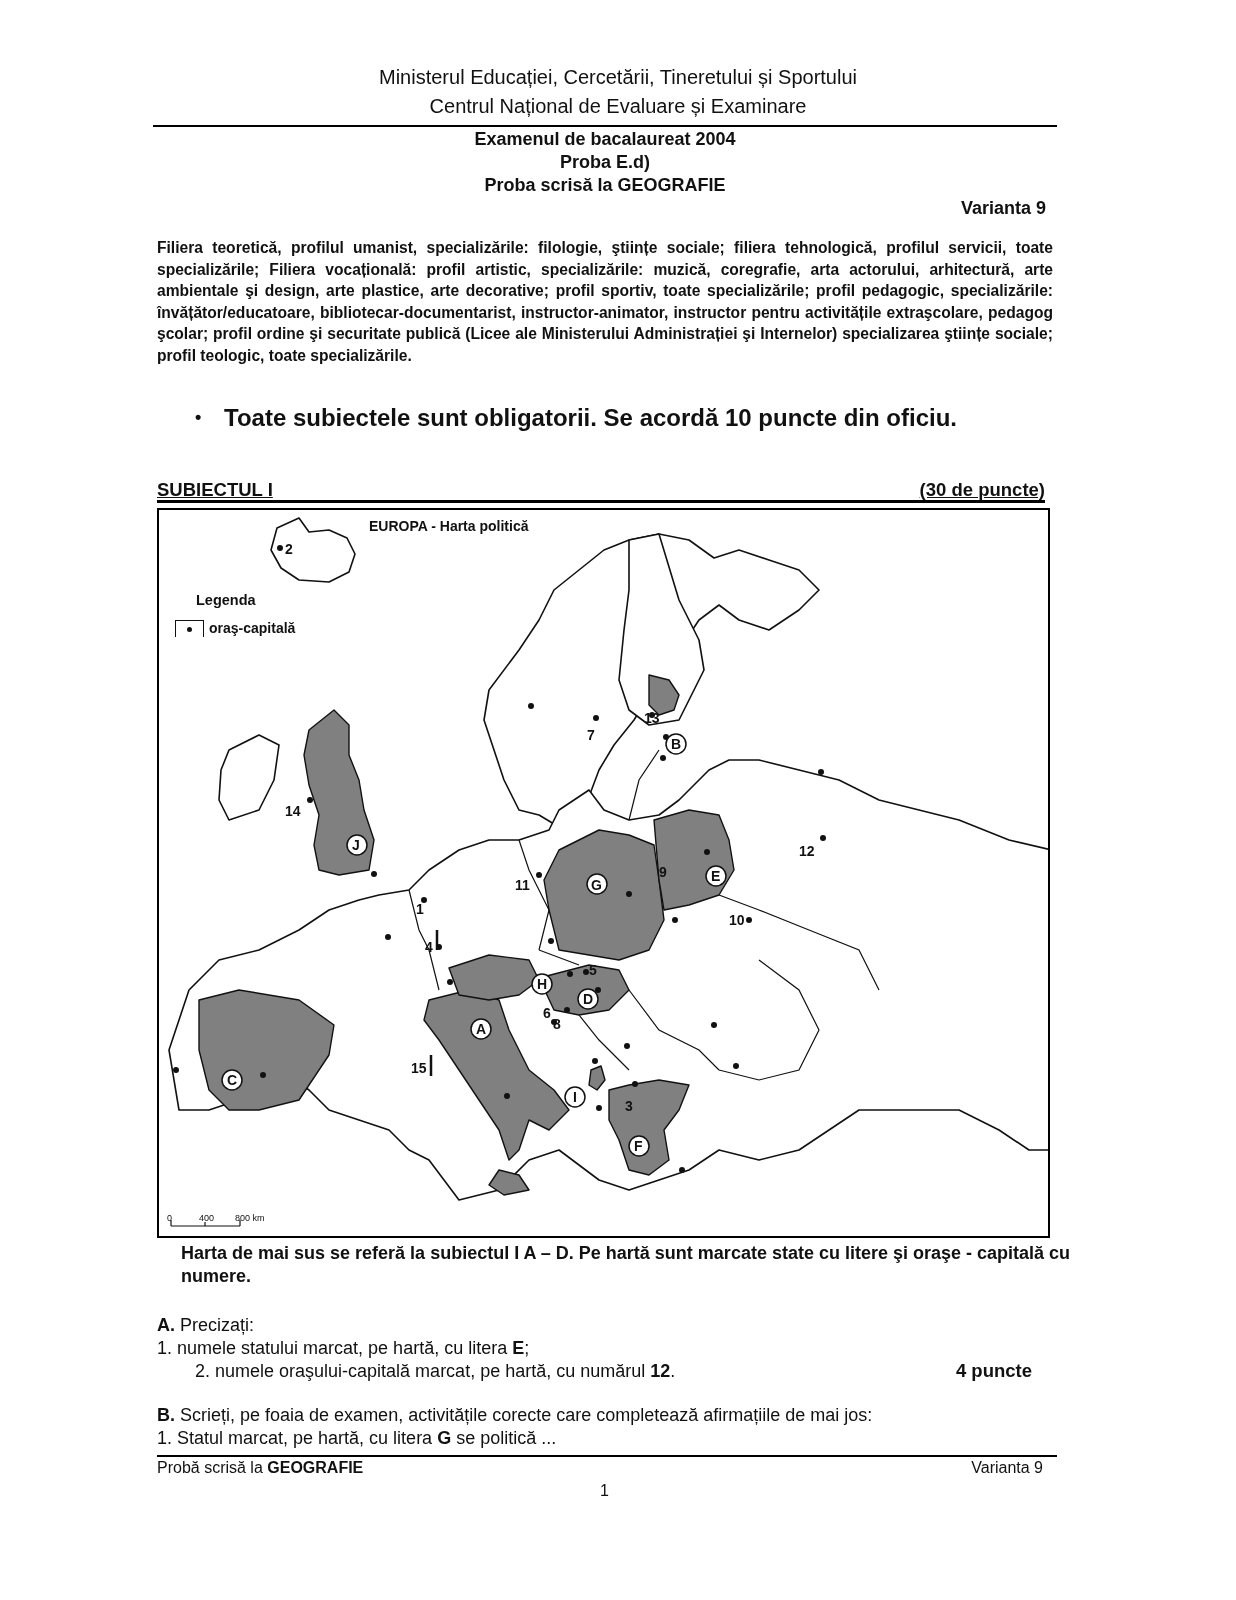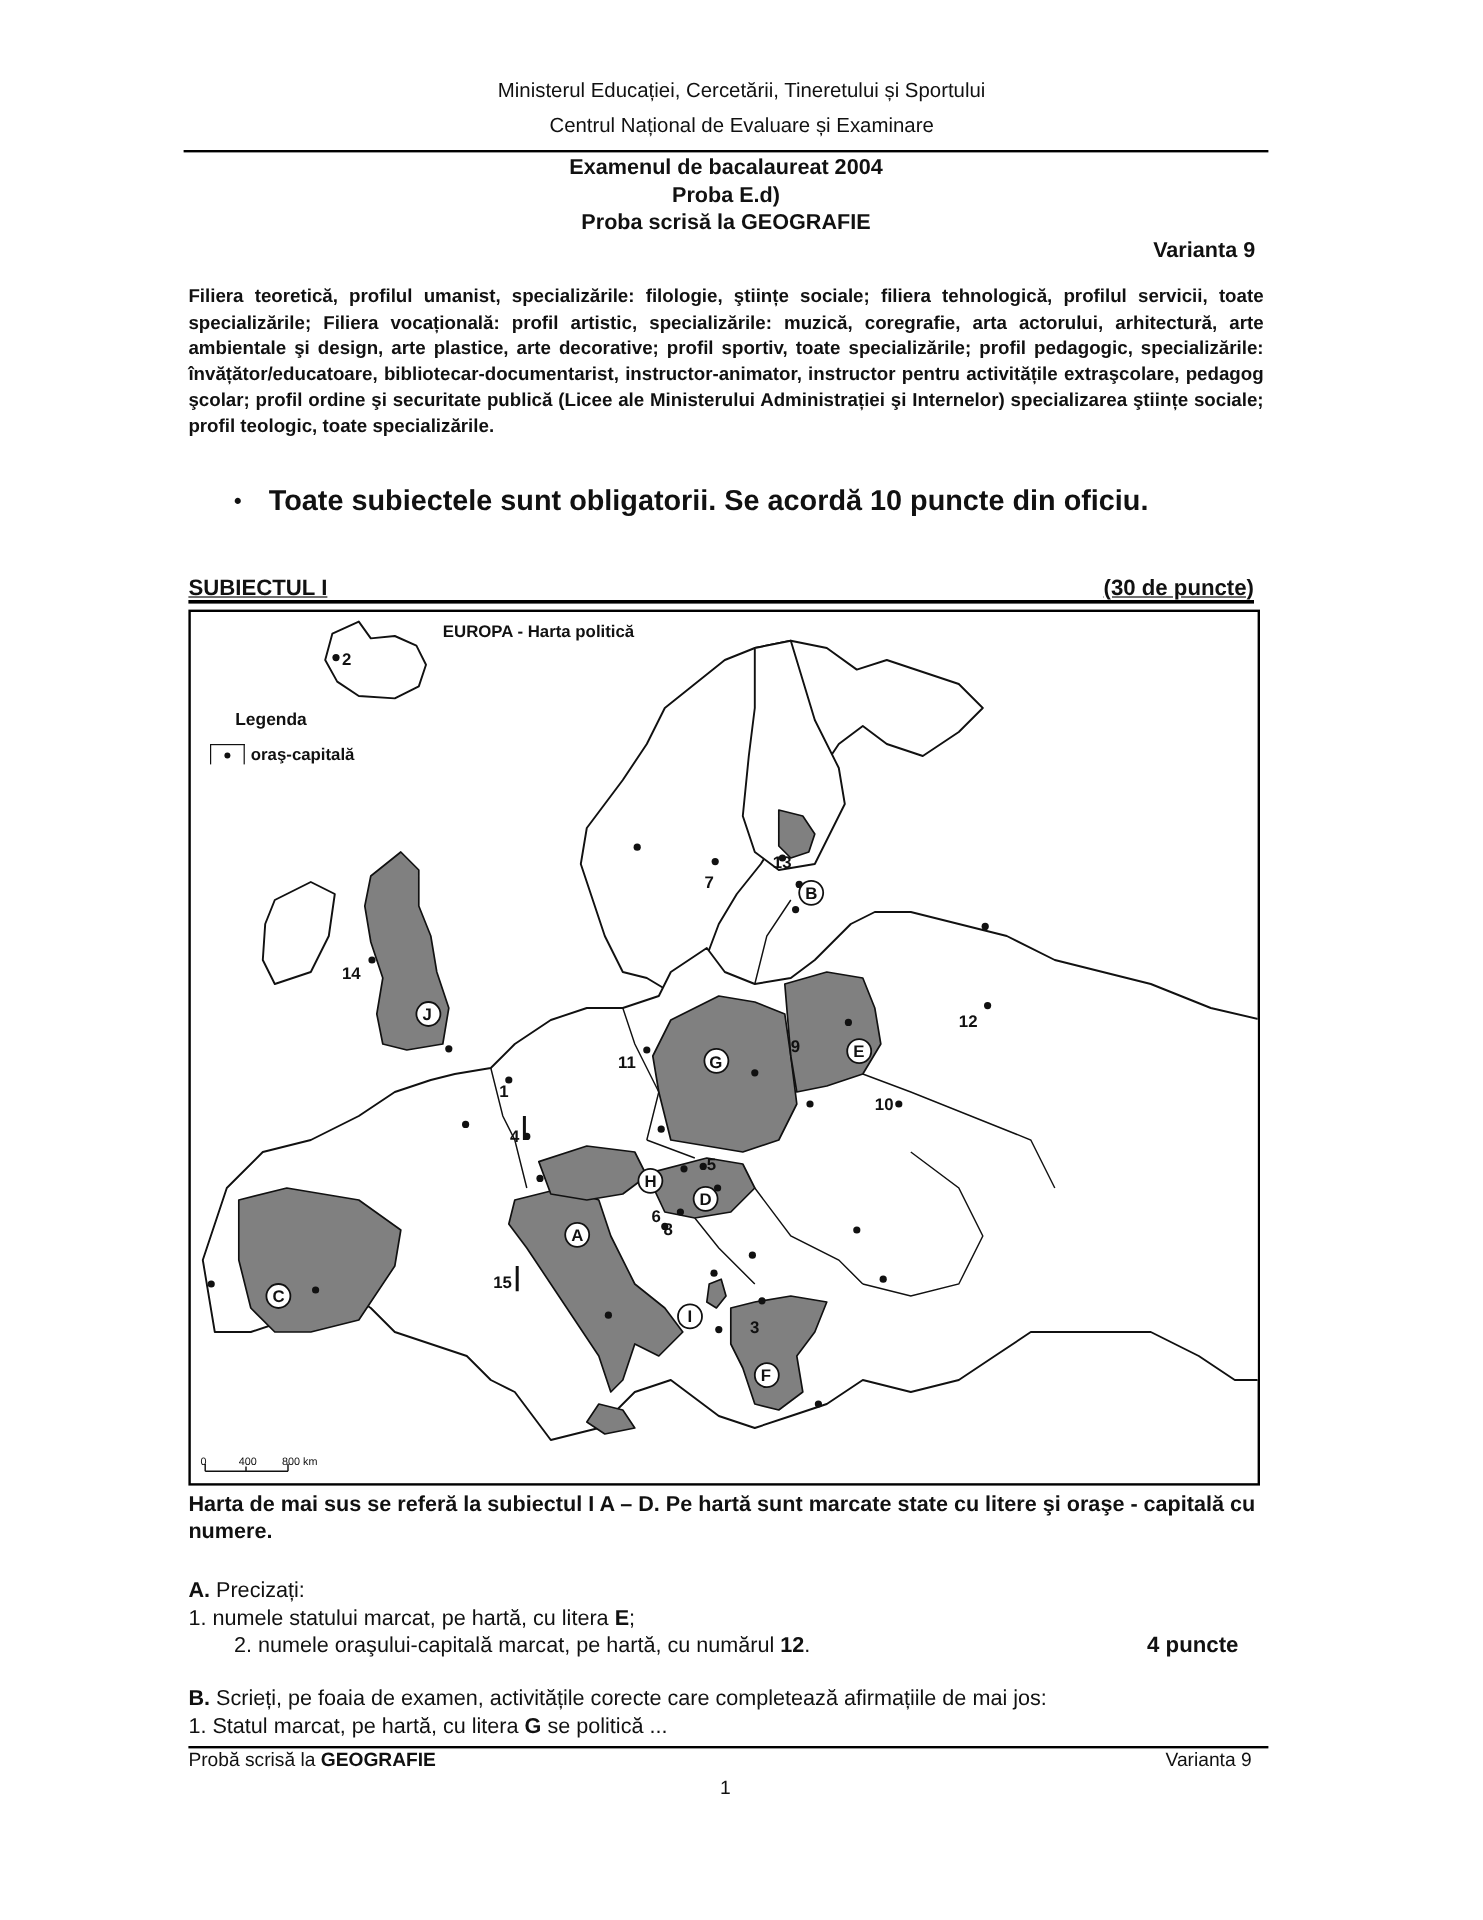--- a/index.html
+++ b/index.html
@@ -7,7 +7,7 @@
          font-family: "Liberation Sans", "DejaVu Sans", sans-serif; color: #111; }
   .abs { position: absolute; }
   .center { text-align: center; }
-  .hdr-small { font-size: 17px; left: 0; width: 1236px; }
+  .hdr-small { font-size: 20px; left: 0; width: 1236px; }
   .rule { position: absolute; left: 153px; width: 904px; background: #000; }
   .title { font-size: 18px; font-weight: bold; left: 0; width: 1210px; line-height: 23px; }
   .variant { font-size: 18px; font-weight: bold; right: 190px; }

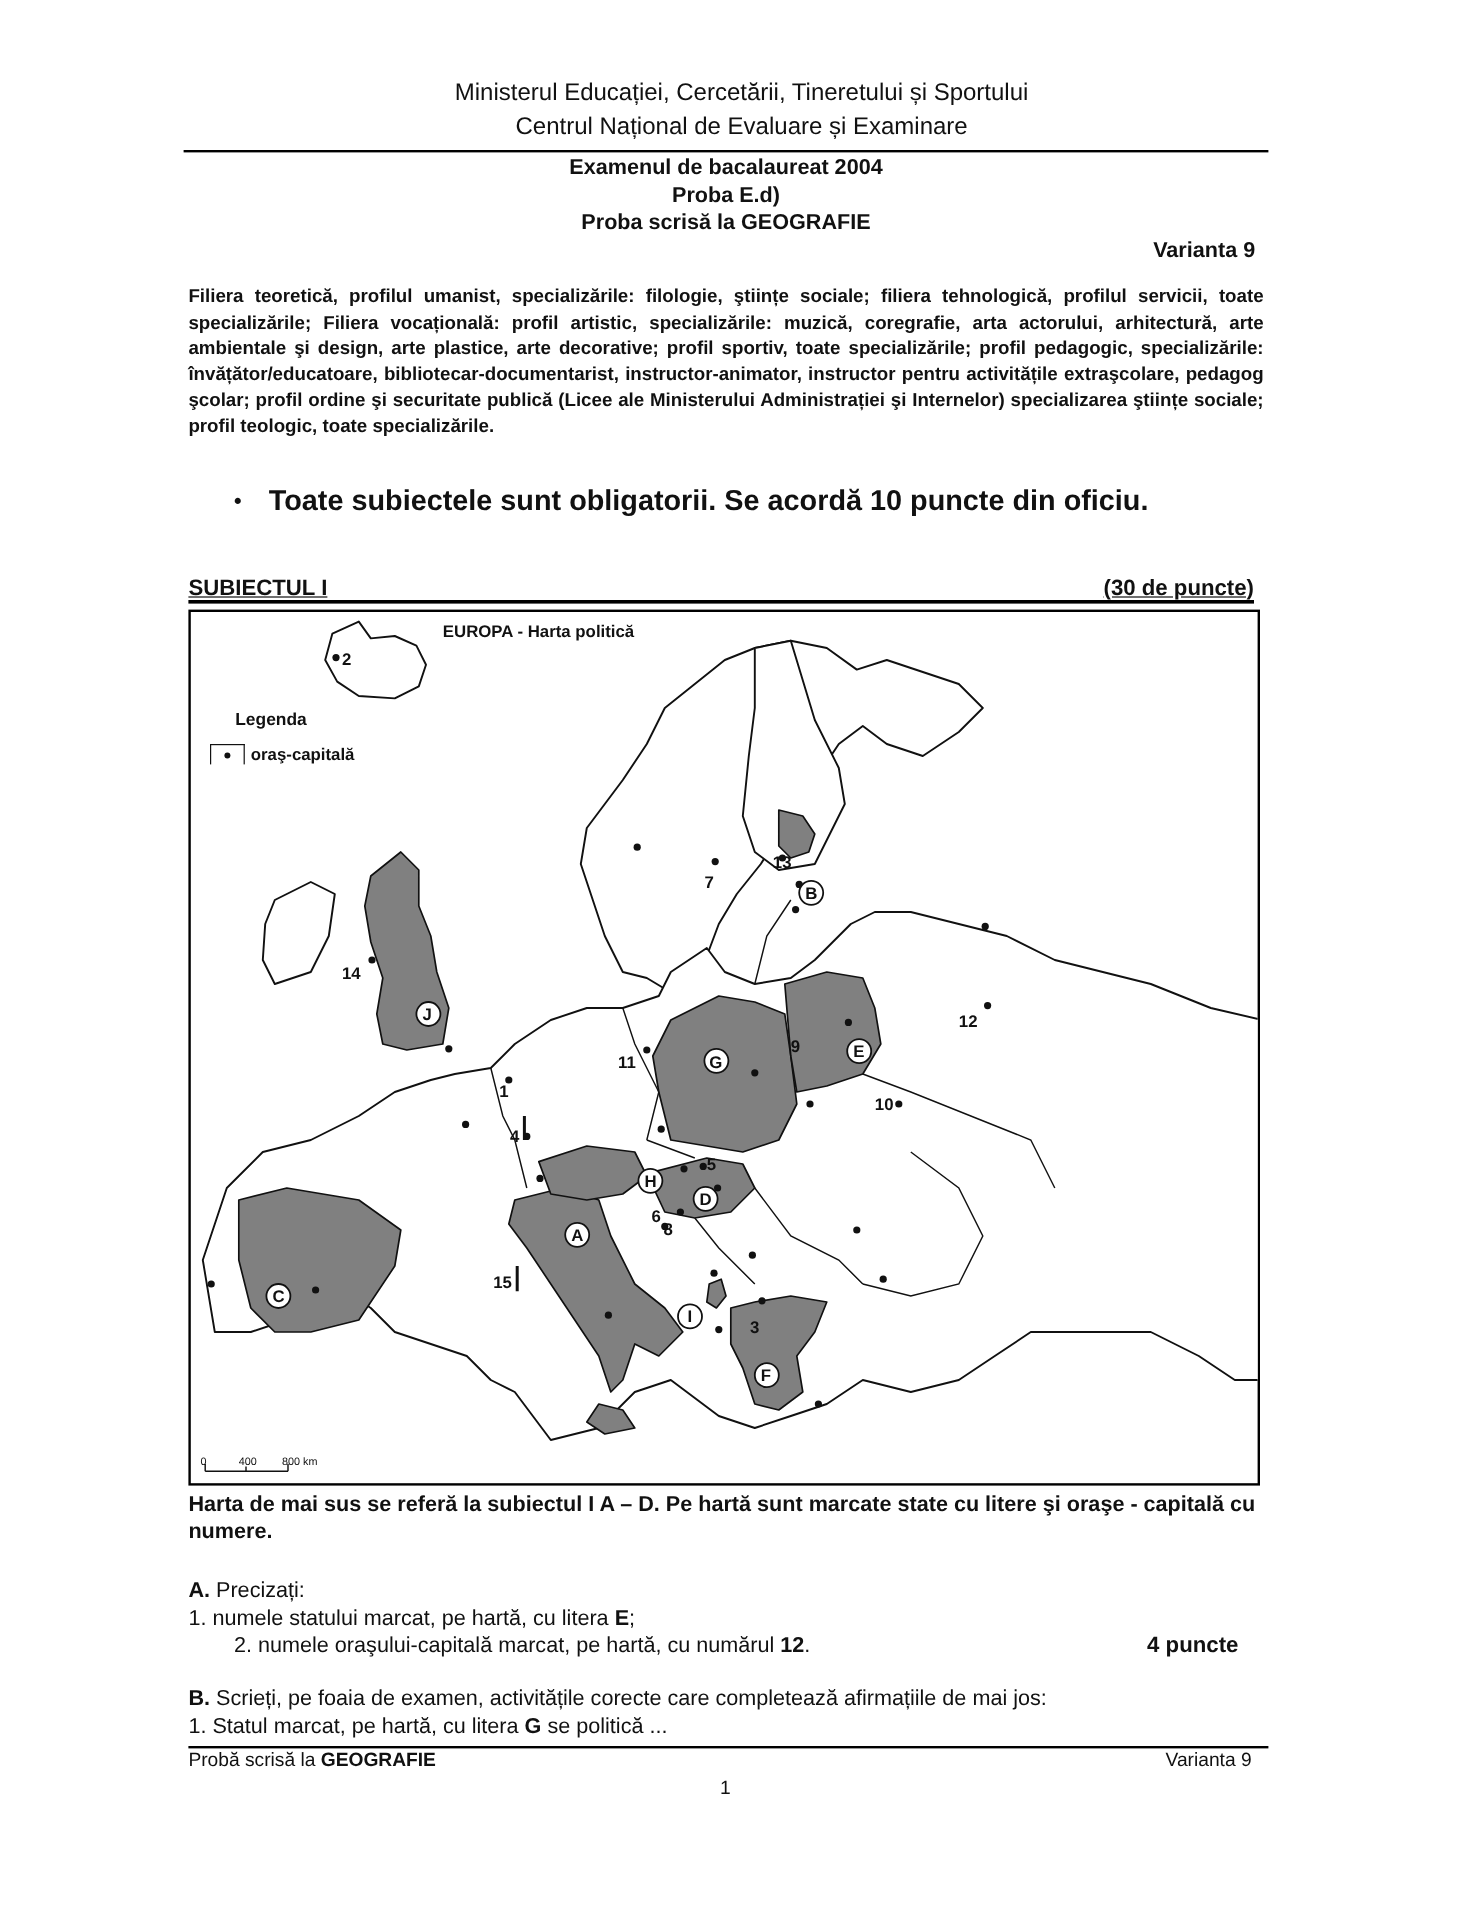--- a/index.html
+++ b/index.html
@@ -217,7 +217,7 @@
   <div class="abs" style="left:76px;top:703px;font-size:9px;">800 km</div>
 </div>
 
-<div class="abs caption" style="top:1242px;">Harta de mai sus se referă la subiectul I A – D. Pe hartă sunt marcate state cu litere şi oraşe - capitală cu numere.</div>
+<div class="abs caption" style="top:1242px;margin-left:24px;">Harta de mai sus se referă la subiectul I A – D. Pe hartă sunt marcate state cu litere şi oraşe - capitală cu numere.</div>
 
 <div class="abs q" style="top:1314px;">
   <b>A.</b>

